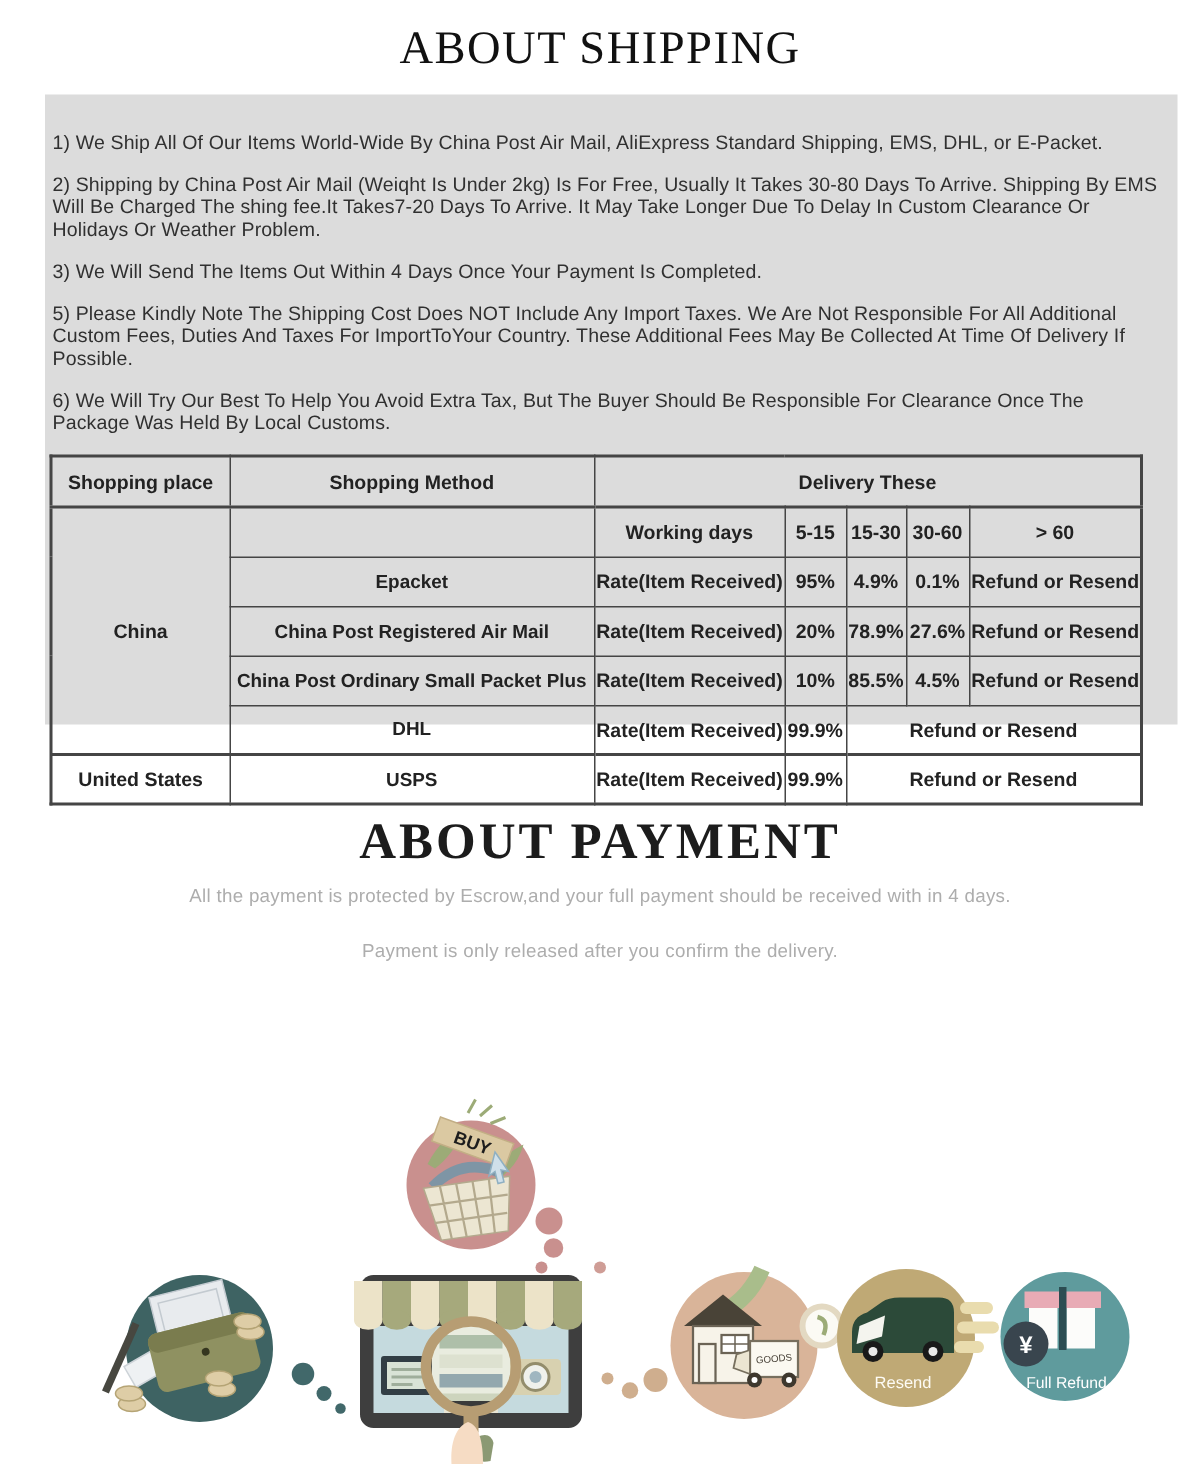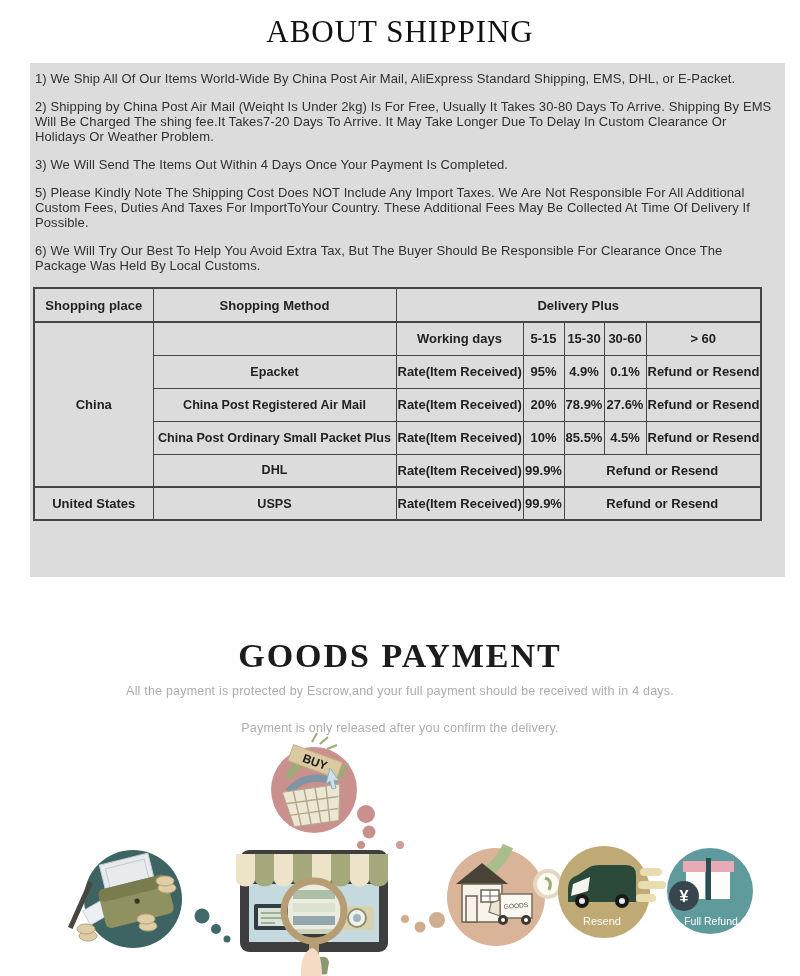--- a/index.html
+++ b/index.html
@@ -13,8 +13,8 @@
   }
 
   .panel{
-    margin:13px 0 0 30px; width:755px; height:514px;
-    background:#dcdcdc; padding:8px 10px 10px 5px;
+    margin:13px 0 0 30px; width:755px; height:420px;
+    background:#dcdcdc; padding:24px 10px 10px 5px;
   }
   .panel p{
     font-size:13px; line-height:15px; color:#303030;

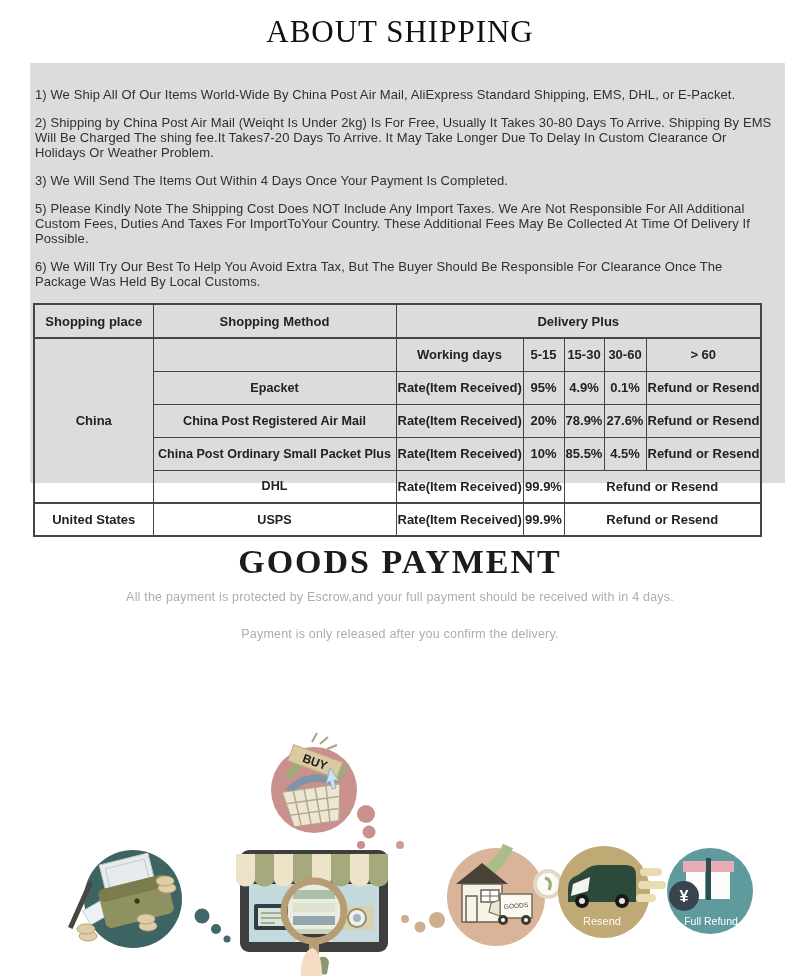--- a/index.html
+++ b/index.html
@@ -75,7 +75,7 @@
         <tr class="hdr">
       <td>Shopping place</td>
       <td>Shopping Method</td>
-      <td colspan="5">Delivery Plus</td>
+      <td colspan="5">Delivery These</td>
     </tr>
     <tr>
       <td rowspan="5">China</td>

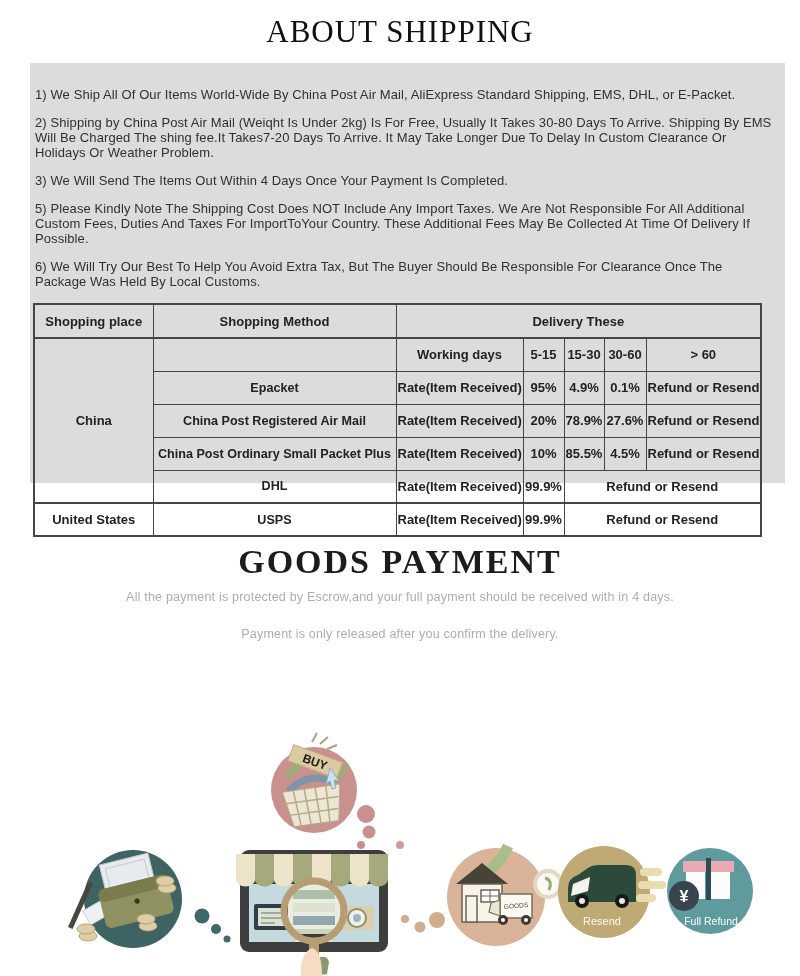--- a/index.html
+++ b/index.html
@@ -127,7 +127,7 @@
     </table>
 </div>
 
-<h2 class="payment-title">GOODS PAYMENT</h2>
+<h2 class="payment-title">ABOUT PAYMENT</h2>
 <p class="pay-sub">All the payment is protected by Escrow,and your full payment should be received with in 4 days.</p>
 <p class="pay-sub second">Payment is only released after you confirm the delivery.</p>
 

